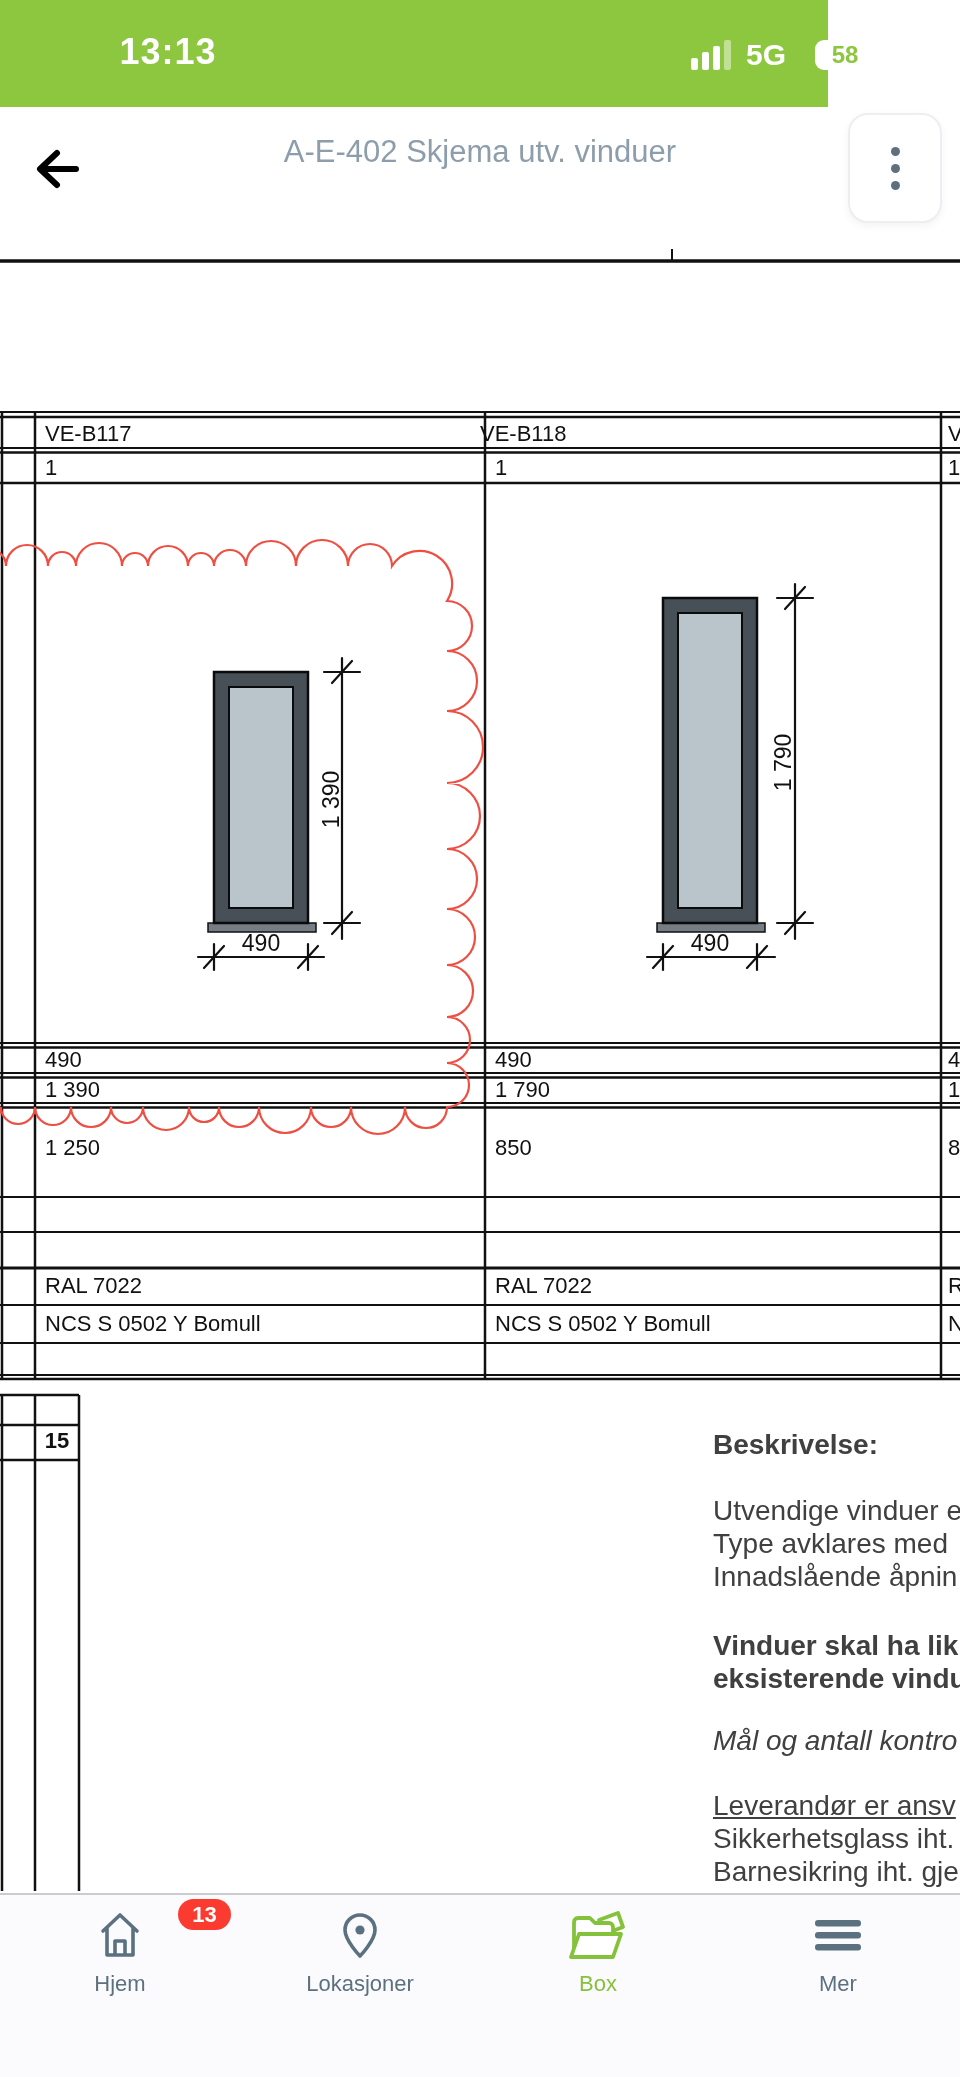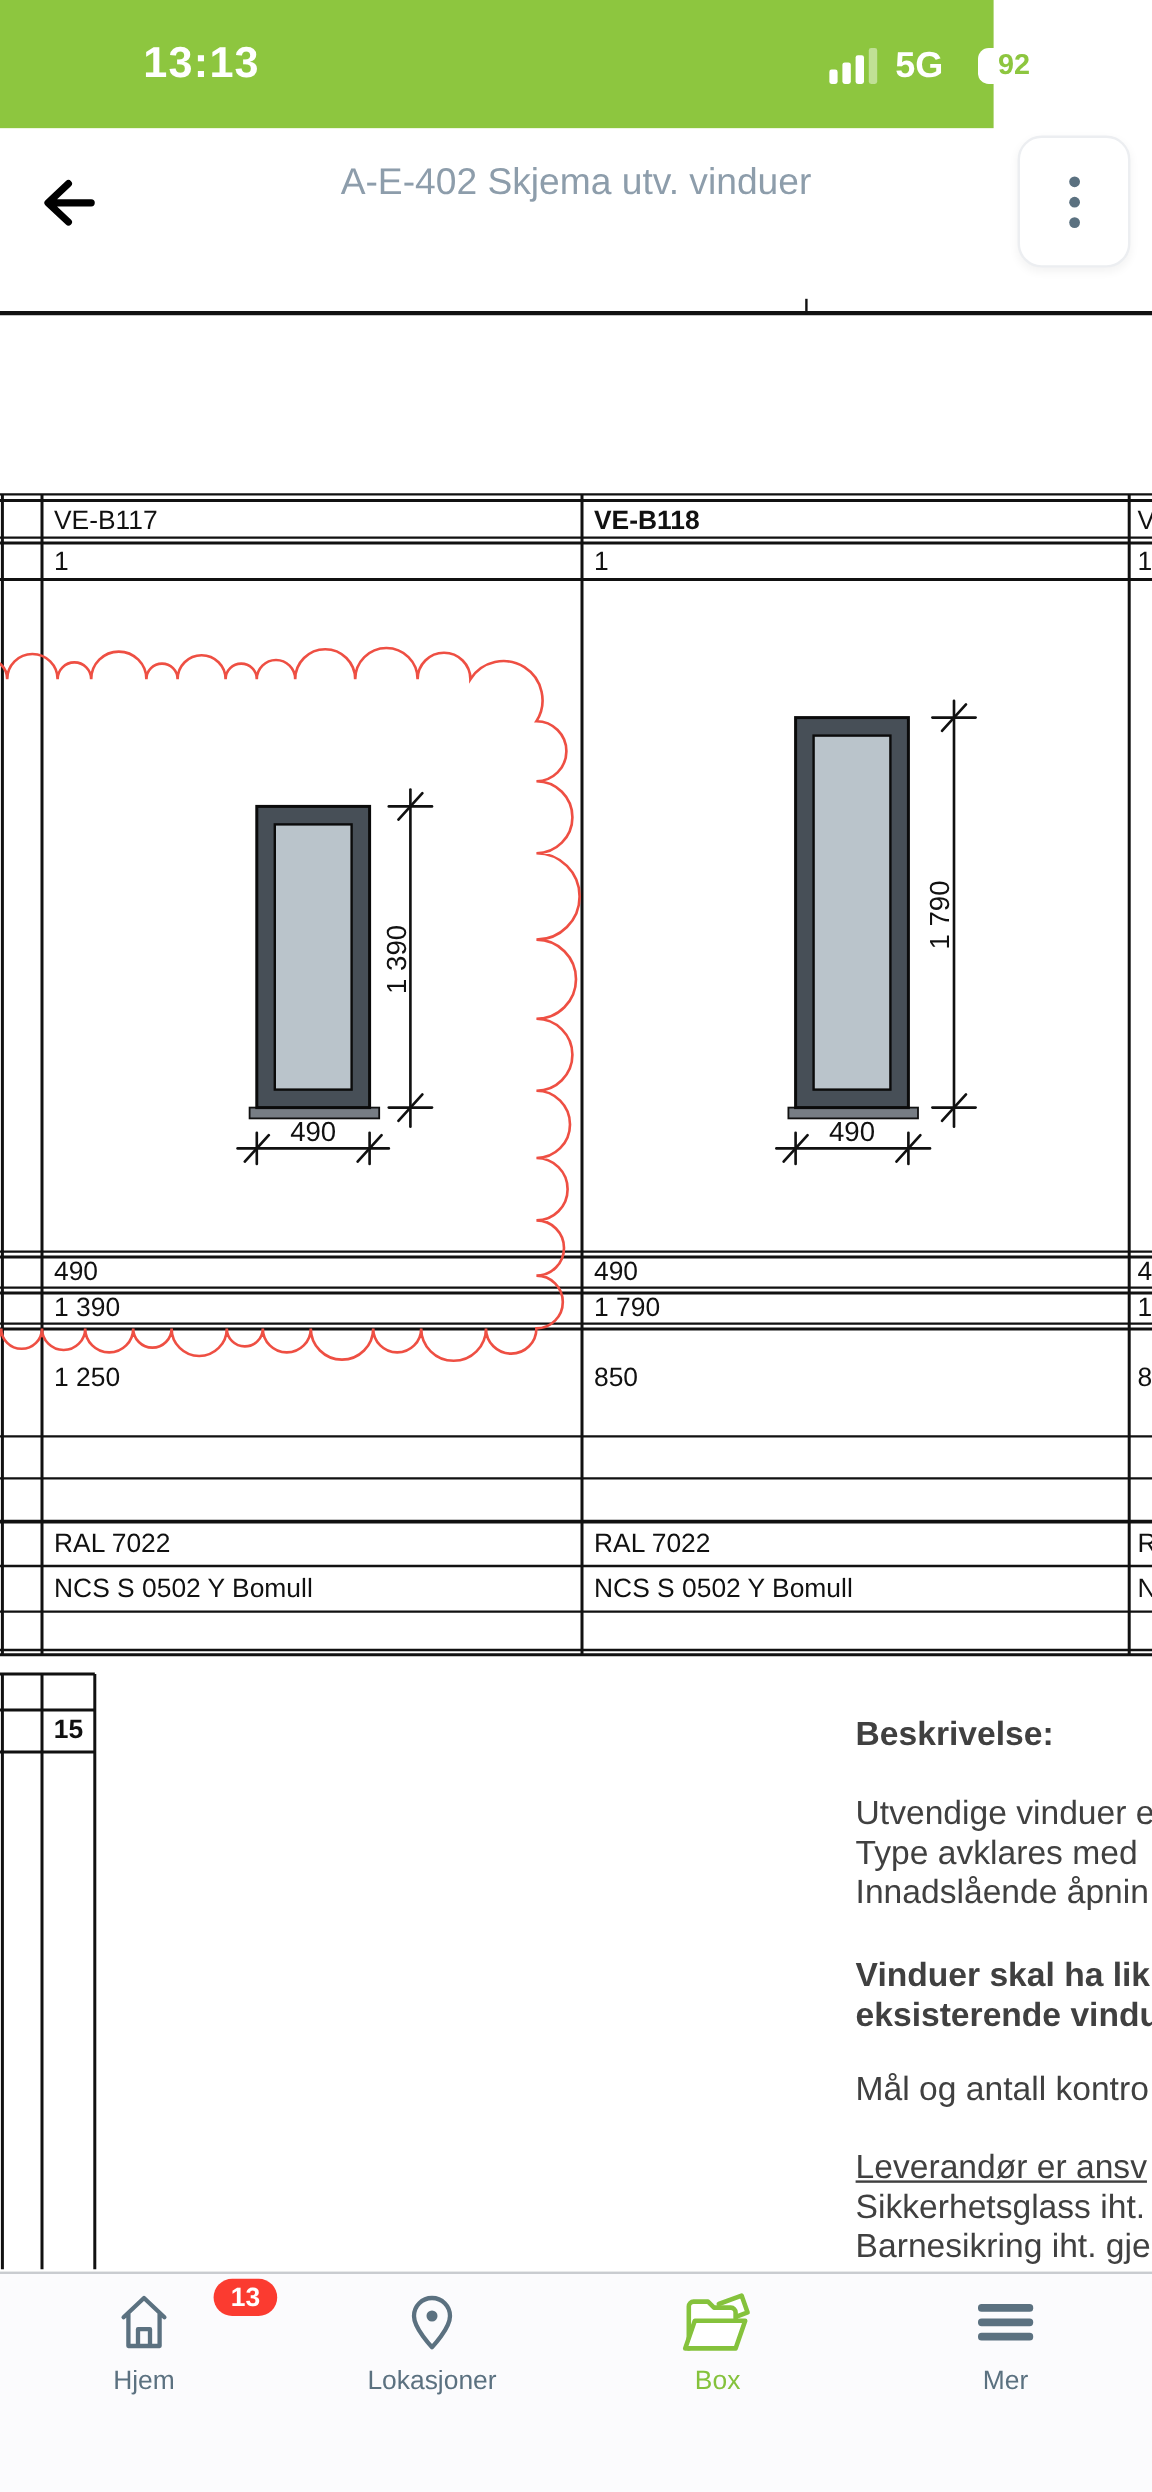--- a/index.html
+++ b/index.html
@@ -59,7 +59,7 @@
     </svg>
     <div id="network-label">5G</div>
     <div id="battery">
-      <div id="battery-text">92</div>
+      <div id="battery-text">58</div>
     </div>
     <div id="battery-nub"></div>
   </div>

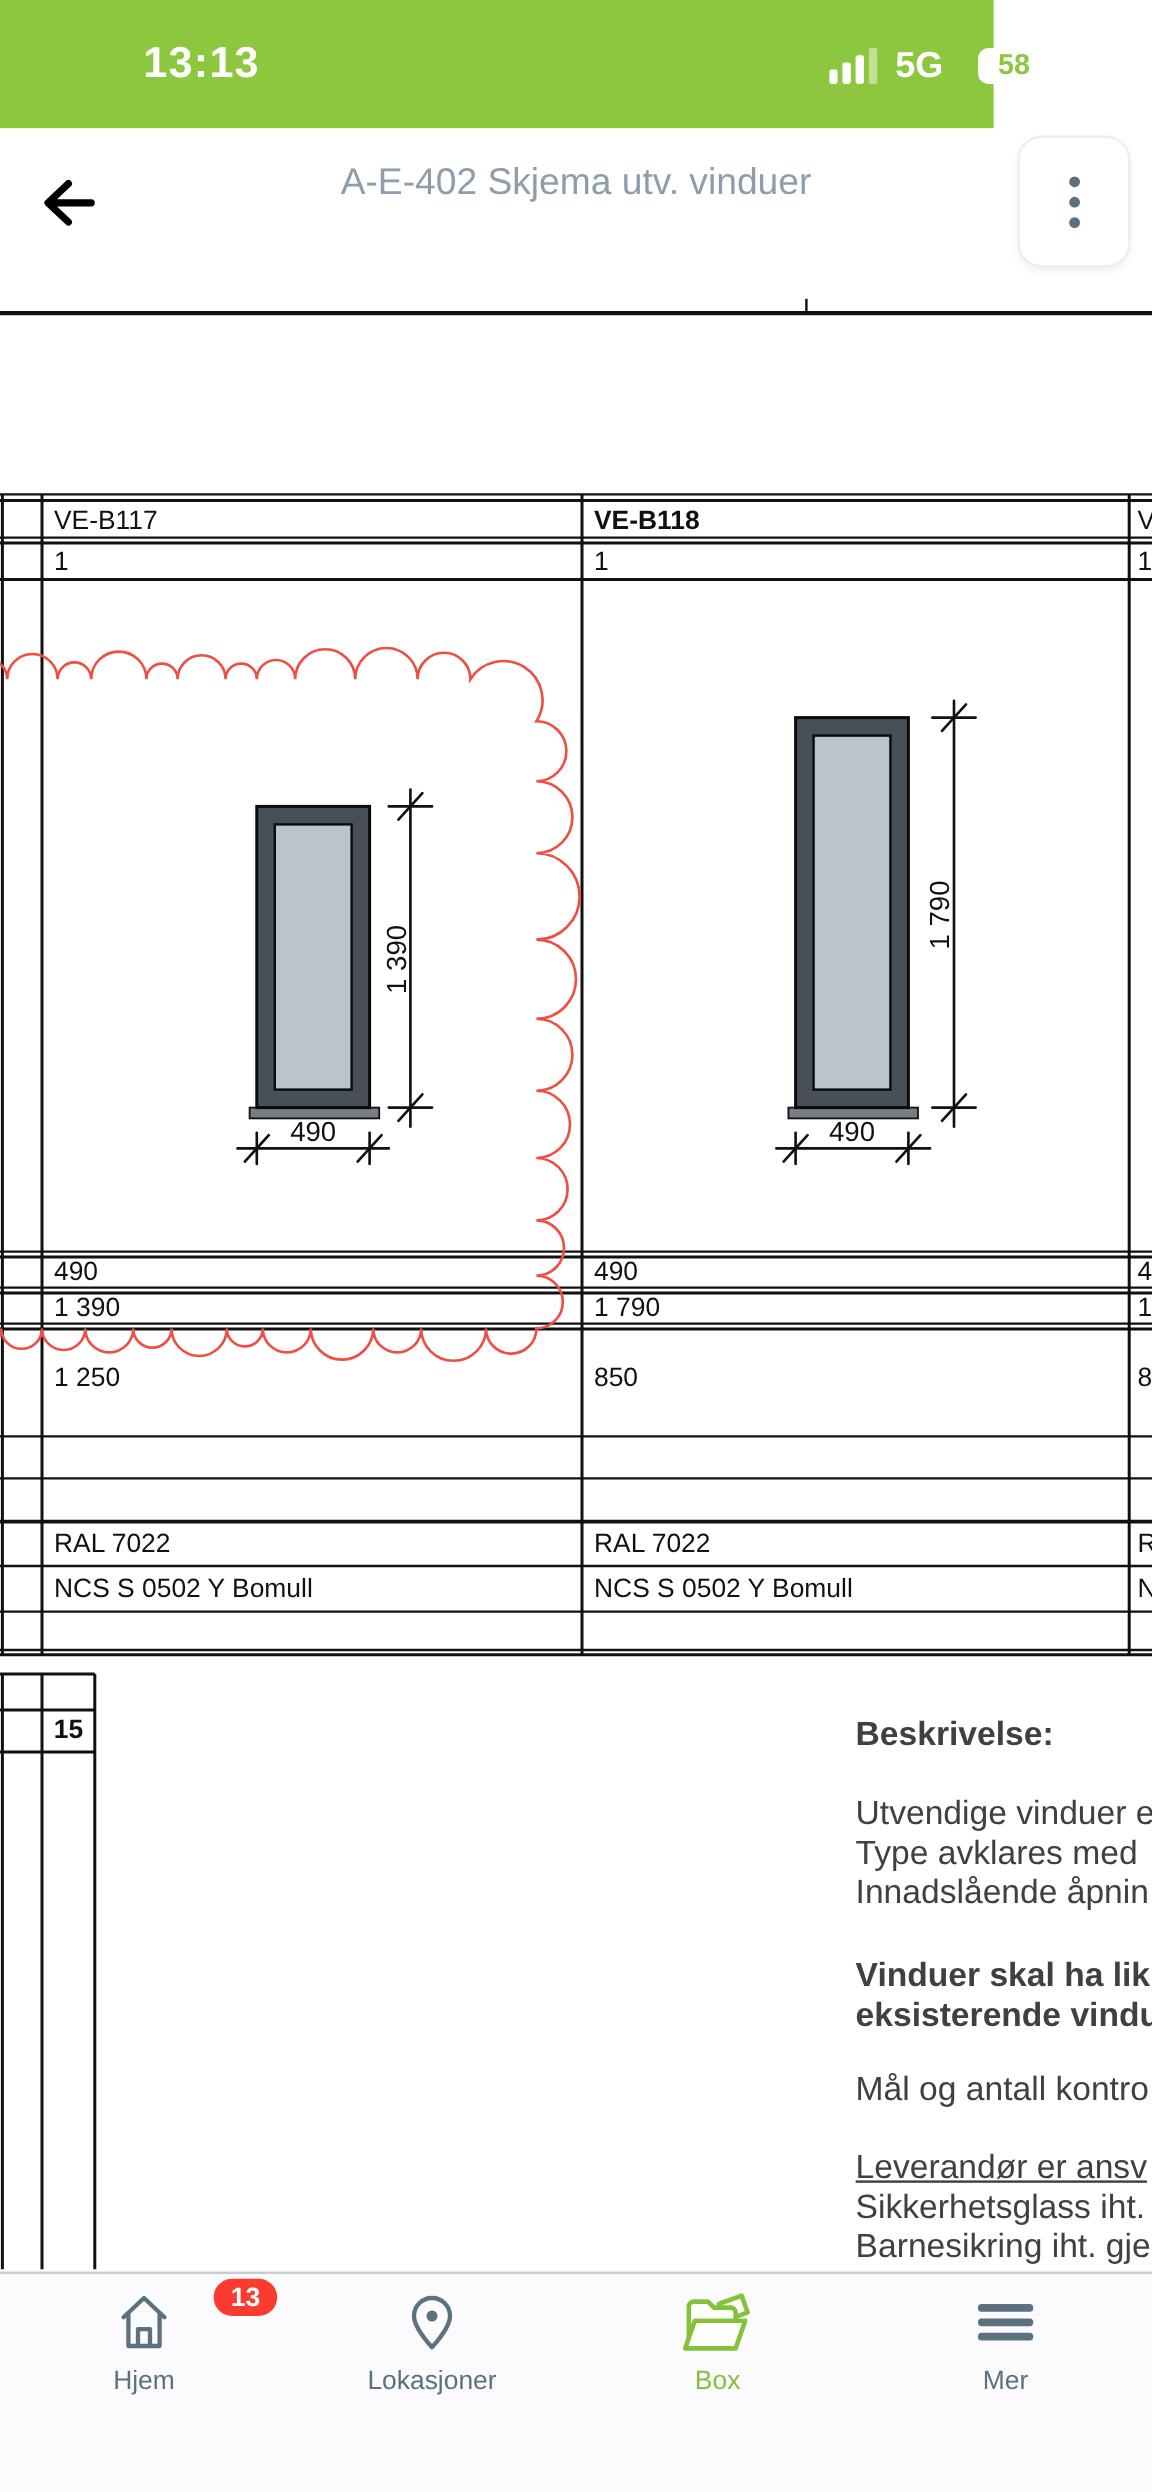--- a/index.html
+++ b/index.html
@@ -186,7 +186,7 @@
     <div class="cell" style="left:45px;top:1272px;">RAL 7022</div>
     <div class="cell" style="left:45px;top:1310px;">NCS S 0502 Y Bomull</div>
 
-    <div class="cell" style="left:495px;top:420px;font-weight:bold;">VE-B118</div>
+    <div class="cell" style="left:480px;top:420px;">VE-B118</div>
     <div class="cell" style="left:495px;top:454px;">1</div>
     <div class="cell" style="left:495px;top:1046px;">490</div>
     <div class="cell" style="left:495px;top:1076px;">1 790</div>

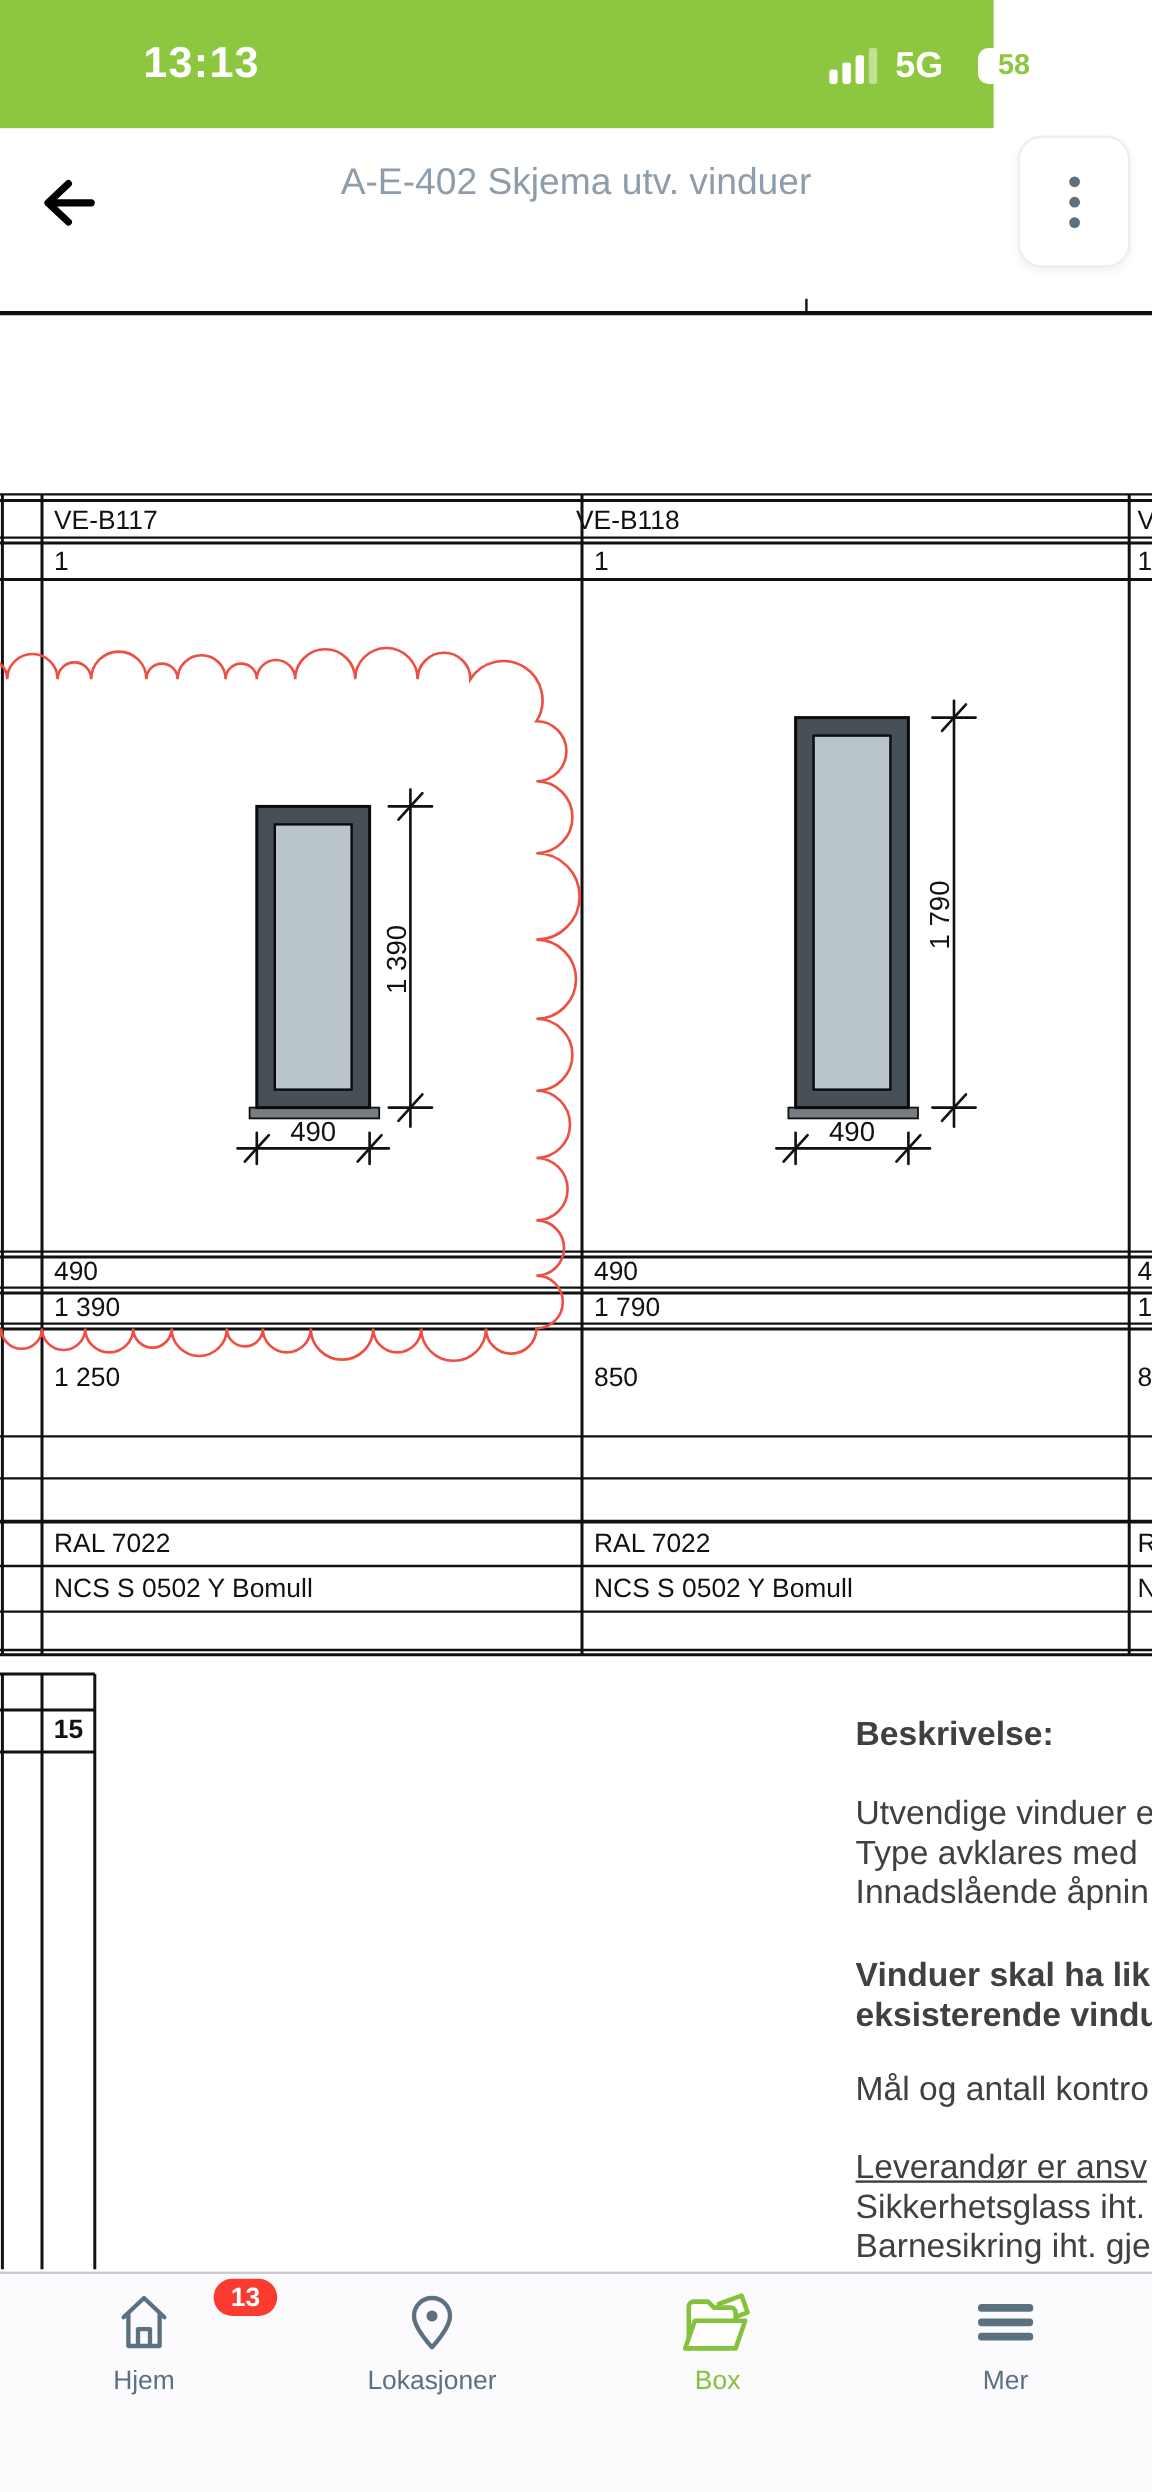--- a/index.html
+++ b/index.html
@@ -215,7 +215,7 @@
     <div class="desc b" style="top:1629px;">Vinduer skal ha lik</div>
     <div class="desc" style="top:1560px;">Innadslående åpnin</div>
     <div class="desc b" style="top:1662px;">eksisterende vindu</div>
-    <div class="desc" style="top:1724px;">Mål og antall kontro</div>
+    <div class="desc" style="top:1724px;font-style:italic;">Mål og antall kontro</div>
     <div class="desc u" style="top:1789px;">Leverandør er ansv</div>
     <div class="desc" style="top:1822px;">Sikkerhetsglass iht.</div>
     <div class="desc" style="top:1855px;">Barnesikring iht. gje</div>

